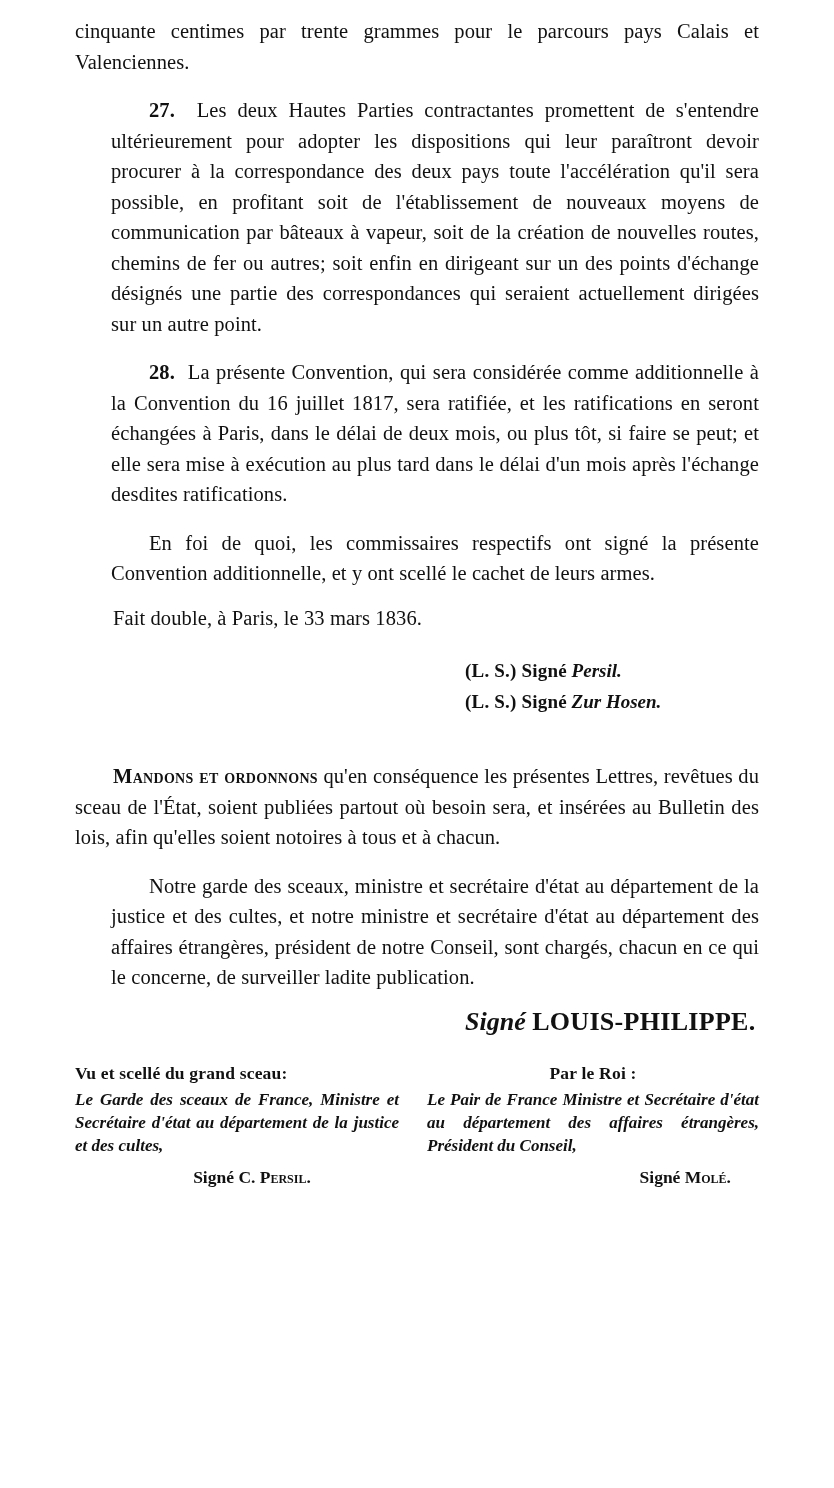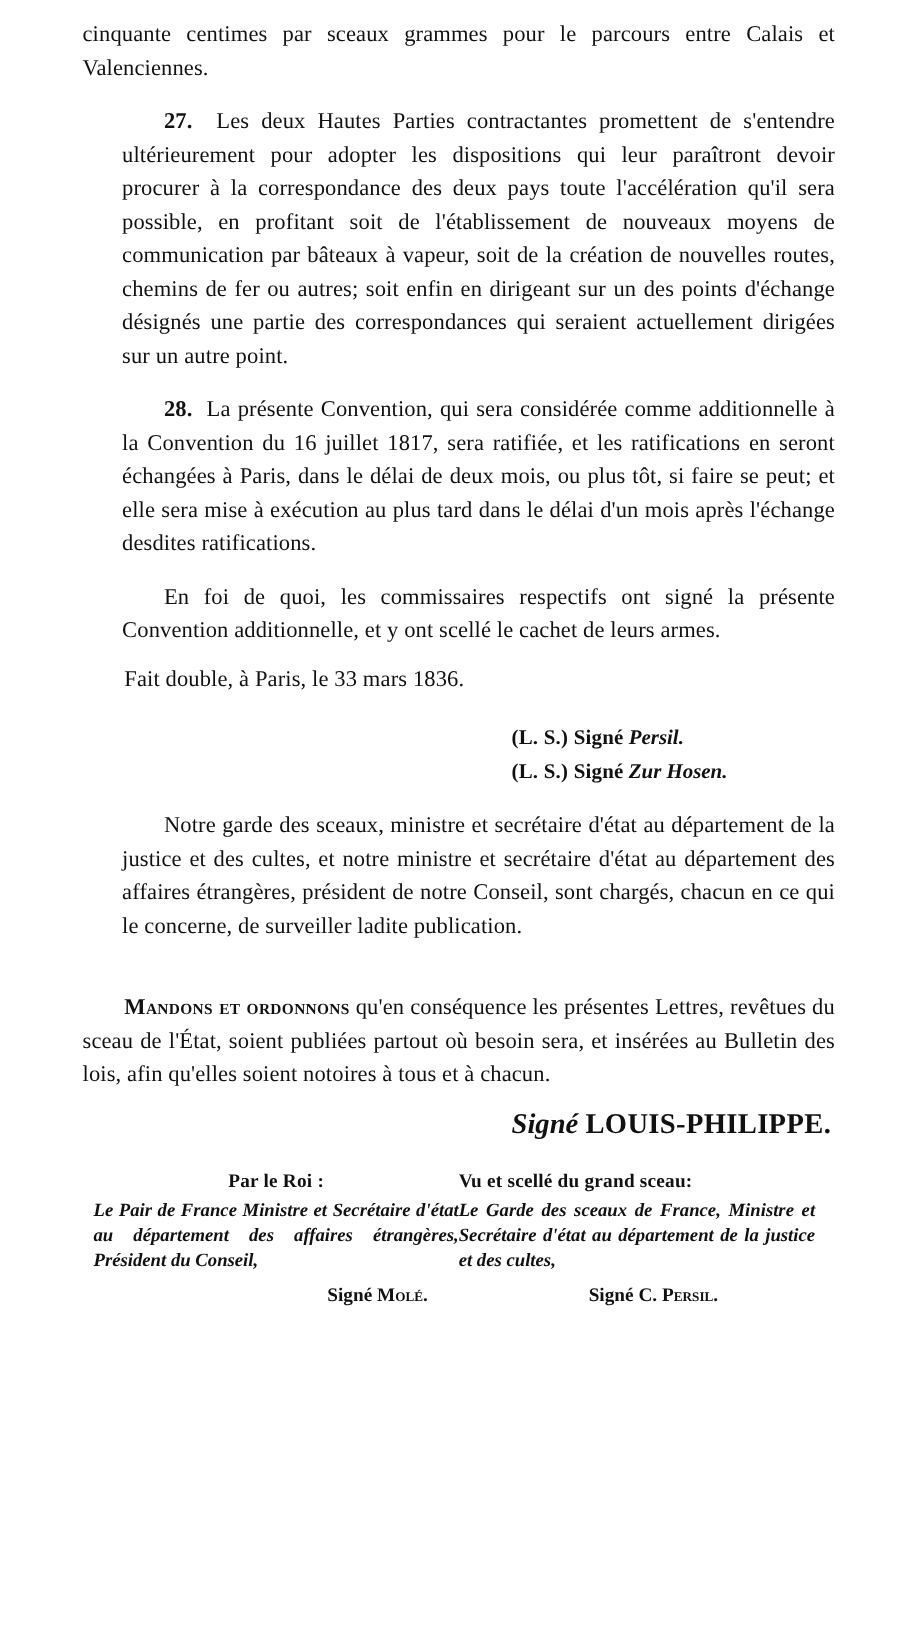--- a/index.html
+++ b/index.html
@@ -130,7 +130,7 @@
 <div class="page">
   <div class="col" style="top:8px;">
 
-    <p class="topline"><span>cinquante centimes par sceaux grammes pour le parcours entre</span> <span>Calais et Valenciennes.</span></p>
+    <p class="topline"><span>cinquante centimes par trente grammes pour le parcours pays</span> <span>Calais et Valenciennes.</span></p>
 
     <p class="indent para-gap"><span class="art-num">27.</span>&nbsp;&nbsp;<span>Les deux Hautes Parties contractantes promettent de s'entendre ultérieurement pour adopter les dispositions qui leur paraîtront devoir procurer à la correspondance des deux pays toute l'accélération qu'il sera possible, en profitant soit de l'établissement de nouveaux moyens de communication par bâteaux à vapeur, soit de la création de nouvelles routes, chemins de fer ou autres; soit enfin en dirigeant sur un des points d'échange désignés une partie des correspondances qui seraient actuellement dirigées sur un autre point.</span></p>
 

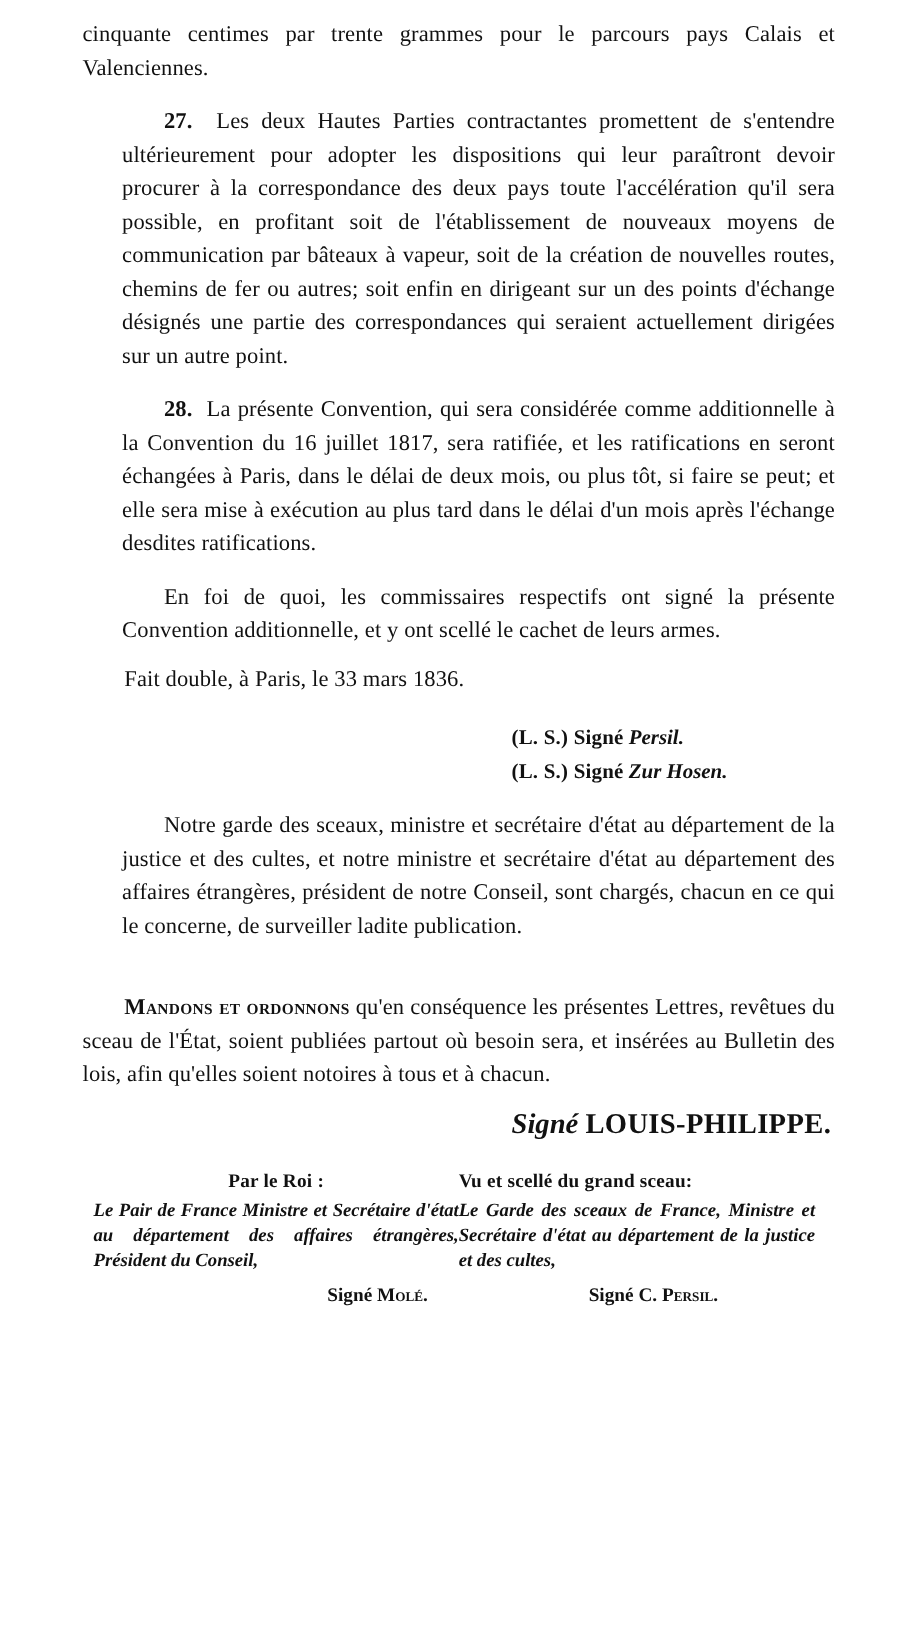--- a/index.html
+++ b/index.html
@@ -151,9 +151,9 @@
       </div>
     </div>
 
+    <p class="indent mandons-gap"><span class="smallcaps">Mandons et ordonnons</span><span> qu'en conséquence les présentes Lettres, revêtues du sceau de l'État, soient publiées partout où besoin sera, et insérées au Bulletin des lois, afin qu'elles soient notoires à tous et à chacun.</span></p>
+
     <p class="indent para-gap">Notre garde des sceaux, ministre et secrétaire d'état au département de la justice et des cultes, et notre ministre et secrétaire d'état au département des affaires étrangères, président de notre Conseil, sont chargés, chacun en ce qui le concerne, de surveiller ladite publication.</p>
-
-    <p class="indent mandons-gap"><span class="smallcaps">Mandons et ordonnons</span><span> qu'en conséquence les présentes Lettres, revêtues du sceau de l'État, soient publiées partout où besoin sera, et insérées au Bulletin des lois, afin qu'elles soient notoires à tous et à chacun.</span></p>
 
 
     <div class="signe-louis">

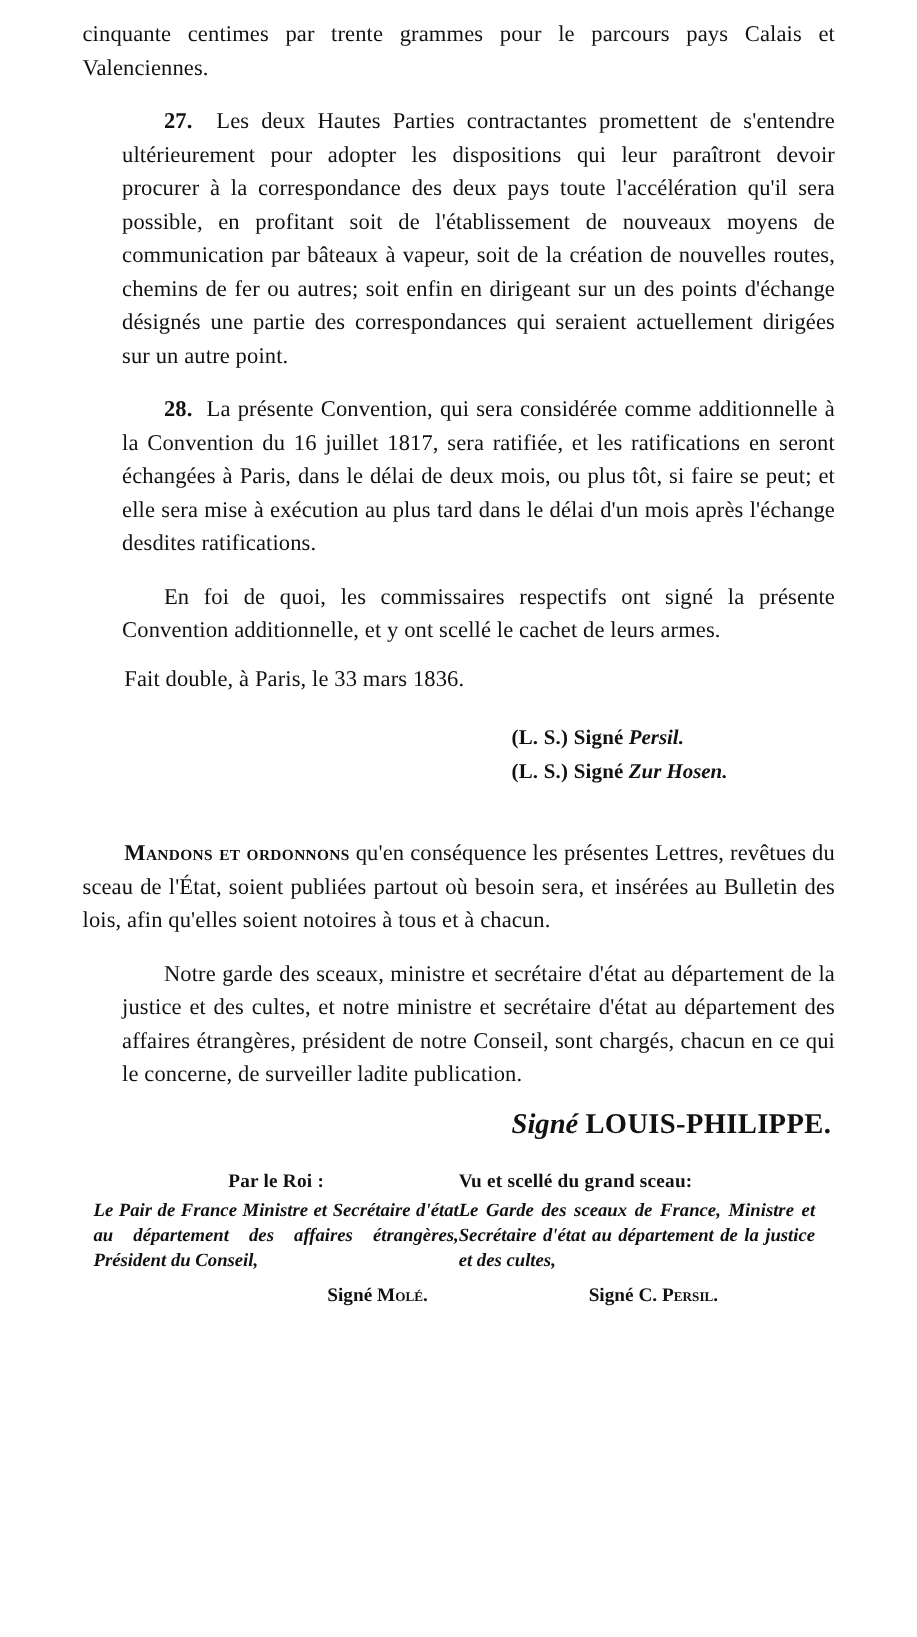--- a/index.html
+++ b/index.html
@@ -162,6 +162,14 @@
     </div>
 
     <div class="footer">
+      <div class="footer-col left">
+        <div class="foot-head lefthead">Vu et scellé du grand sceau:</div>
+        <div class="foot-body">Le Garde des sceaux de France, Ministre et Secrétaire d'état au département de la justice et des cultes,</div>
+        <div class="foot-sign leftsign">
+          <span>Signé</span>
+          <span class="sc">C. Persil.</span>
+        </div>
+      </div>
       <div class="footer-col right">
         <div class="foot-head">Par le Roi :</div>
         <div class="foot-body">Le Pair de France Ministre et Secrétaire d'état au département des affaires étrangères, Président du Conseil,</div>
@@ -170,14 +178,6 @@
           <span class="sc">Molé.</span>
         </div>
       </div>
-      <div class="footer-col left">
-        <div class="foot-head lefthead">Vu et scellé du grand sceau:</div>
-        <div class="foot-body">Le Garde des sceaux de France, Ministre et Secrétaire d'état au département de la justice et des cultes,</div>
-        <div class="foot-sign leftsign">
-          <span>Signé</span>
-          <span class="sc">C. Persil.</span>
-        </div>
-      </div>
     </div>
 
   </div>

